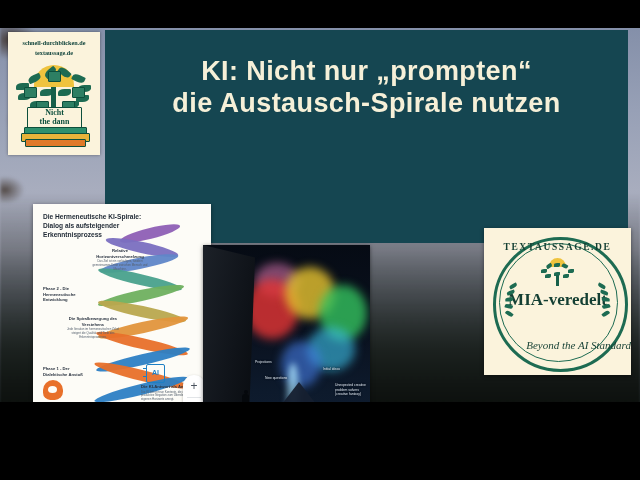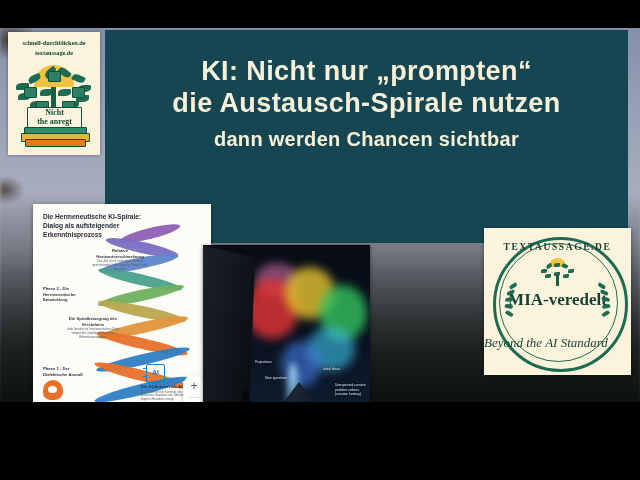--- a/index.html
+++ b/index.html
@@ -212,7 +212,7 @@
       <div class="trunk"></div>
       <div class="plaque">
         <span>Nicht</span><br>
-        <span>the anregt</span>
+        <span>the dann</span>
       </div>
       <div class="bk bk1"></div>
       <div class="bk bk2"></div>

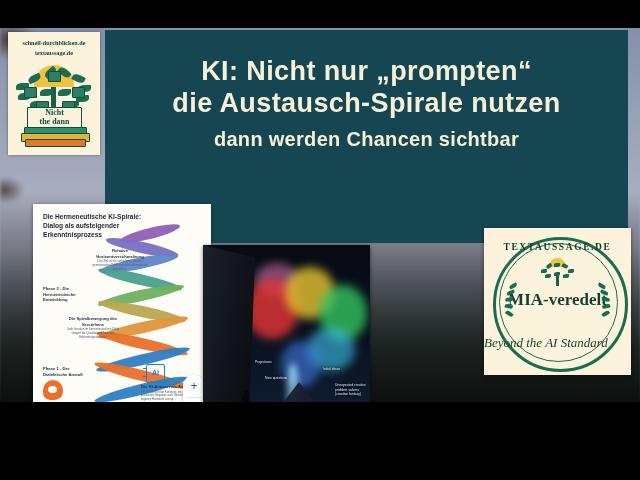--- a/index.html
+++ b/index.html
@@ -180,7 +180,6 @@
   <div class="titles">
     <div class="t1">KI: Nicht nur „prompten“</div>
     <div class="t2">die Austausch-Spirale nutzen</div>
-    <div class="t4">dann werden Chancen sichtbar</div>
   </div>
 
   <div class="logo">

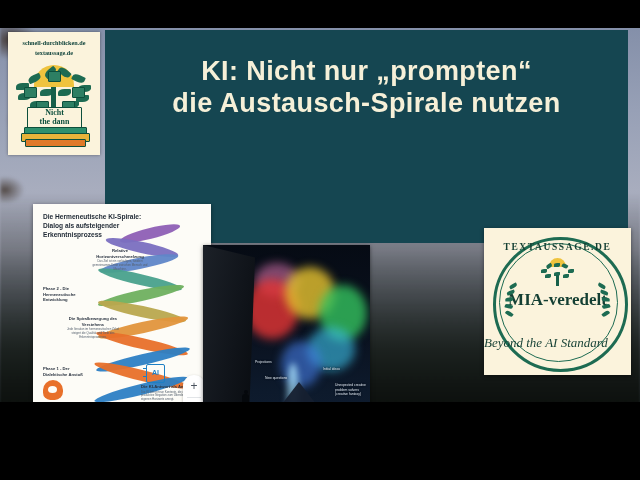--- a/index.html
+++ b/index.html
@@ -155,8 +155,8 @@
             font-family:"Liberation Serif",serif;font-size:9.5px;font-weight:bold;letter-spacing:1.6px;}
   .seal-mid{position:absolute;left:0;top:62px;width:147px;text-align:center;color:#143f33;
             font-family:"Liberation Serif",serif;font-size:17px;font-weight:bold;}
-  .seal-bot{position:absolute;left:0;bottom:24px;width:147px;text-align:left;color:#143f33;
-            font-family:"Liberation Serif",serif;font-size:13px;font-style:italic;}
+  .seal-bot{position:absolute;left:0;bottom:24px;width:147px;text-align:right;color:#143f33;
+            font-family:"Liberation Serif",serif;font-size:11px;font-style:italic;}
   .seal-tree{position:absolute;left:57px;top:30px;width:33px;height:30px;}
   .seal-tree .sun2{position:absolute;left:8px;top:0;width:17px;height:9px;background:#efc33e;border-radius:9px 9px 0 0;}
   .seal-tree .cp{position:absolute;left:0;top:5px;width:33px;height:17px;}

